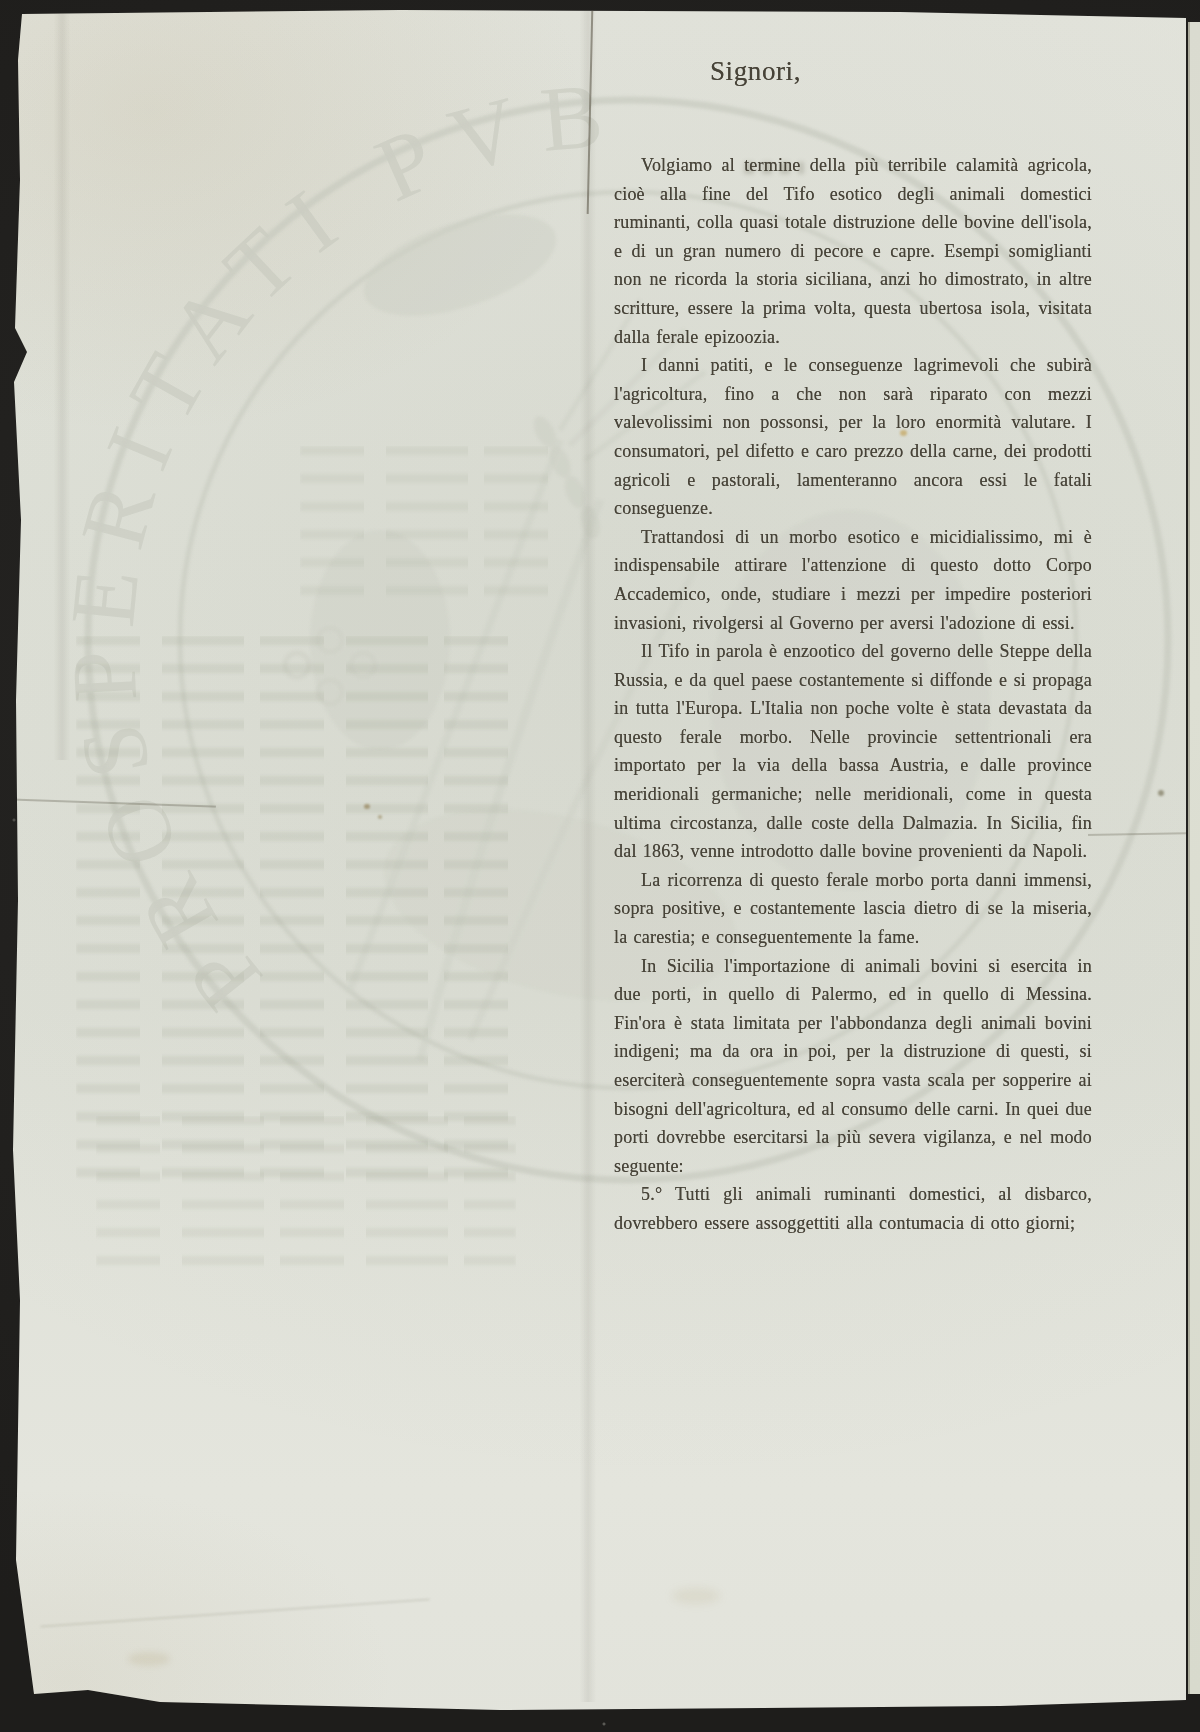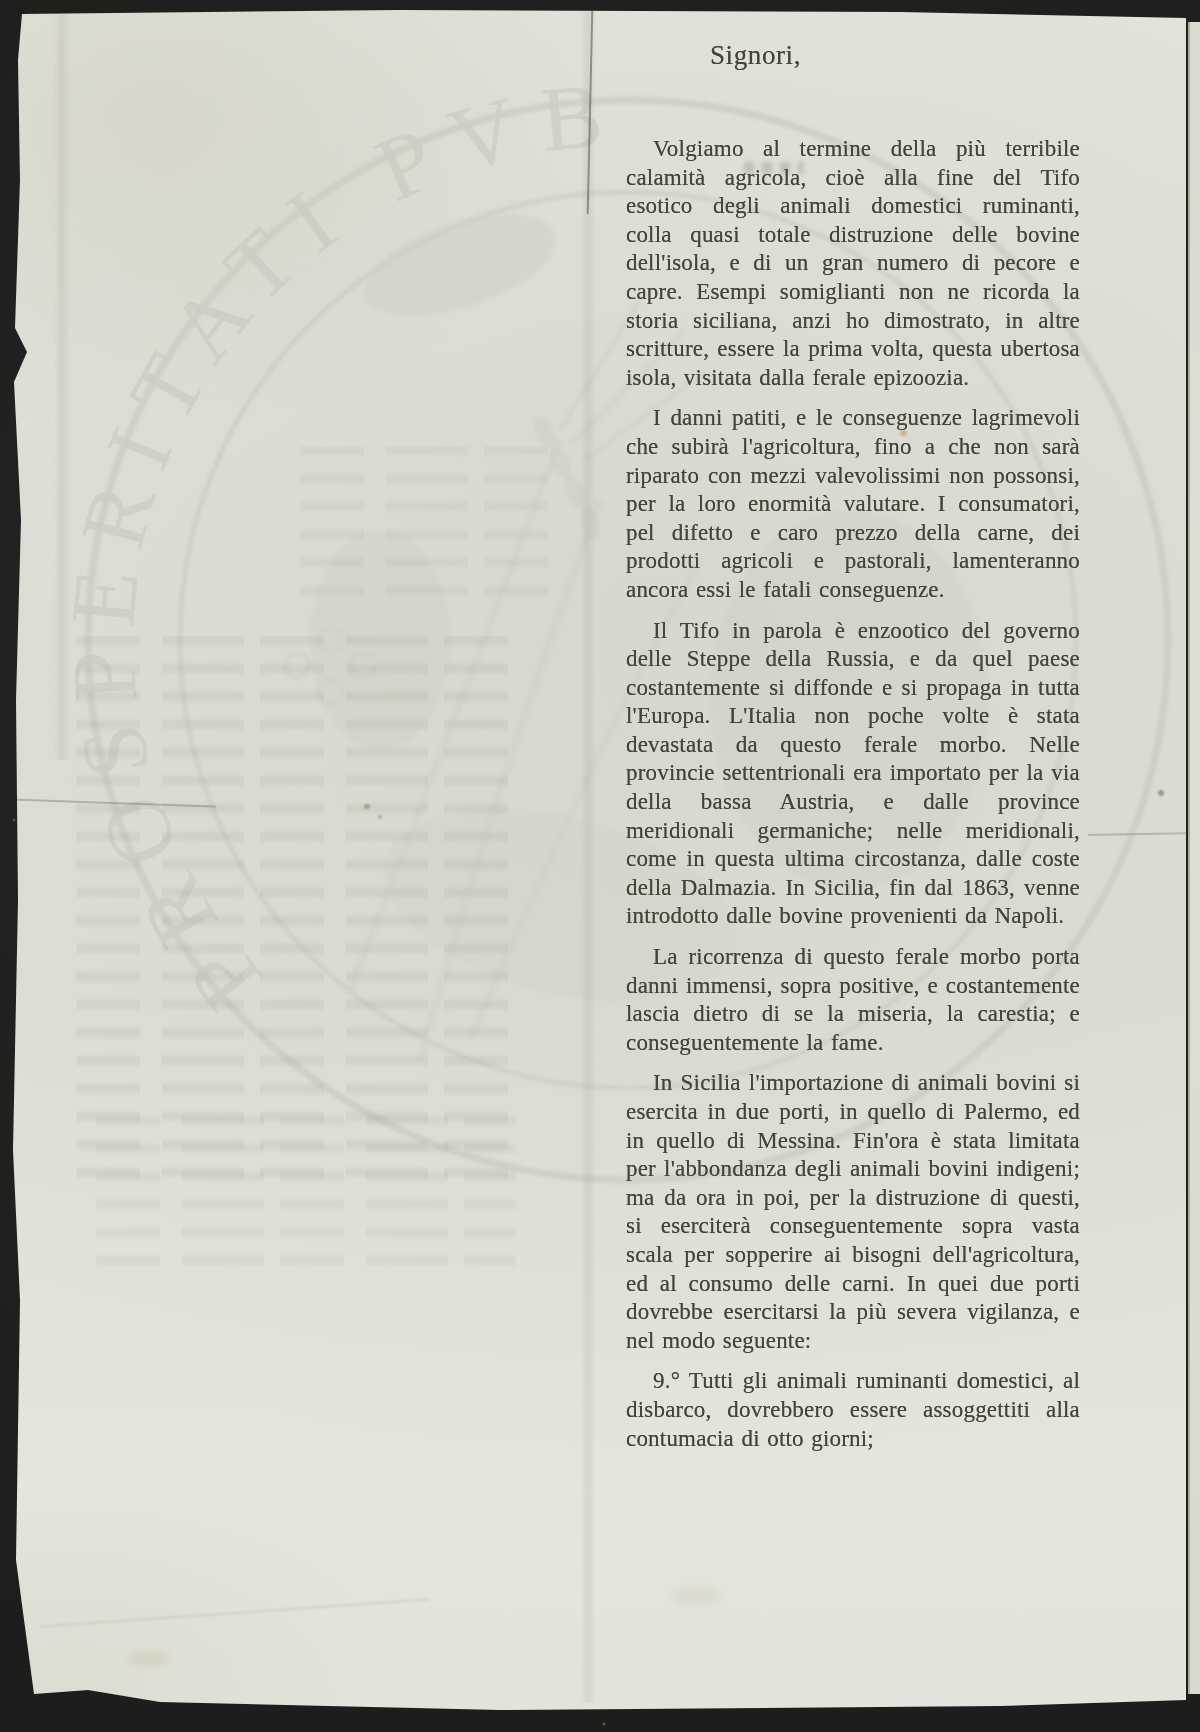--- a/index.html
+++ b/index.html
@@ -78,7 +78,7 @@
   .stain-f{left:672px;top:1588px;width:48px;height:16px;background:rgba(165,145,95,.12);filter:blur(4px);}
   
   .text-column{
-    position:absolute;left:614px;top:40px;width:478px;
+    position:absolute;left:614px;top:56px;width:478px;
     color:#474338;text-shadow:0 0 .6px rgba(71,67,56,.75);
   }
   .salutation{

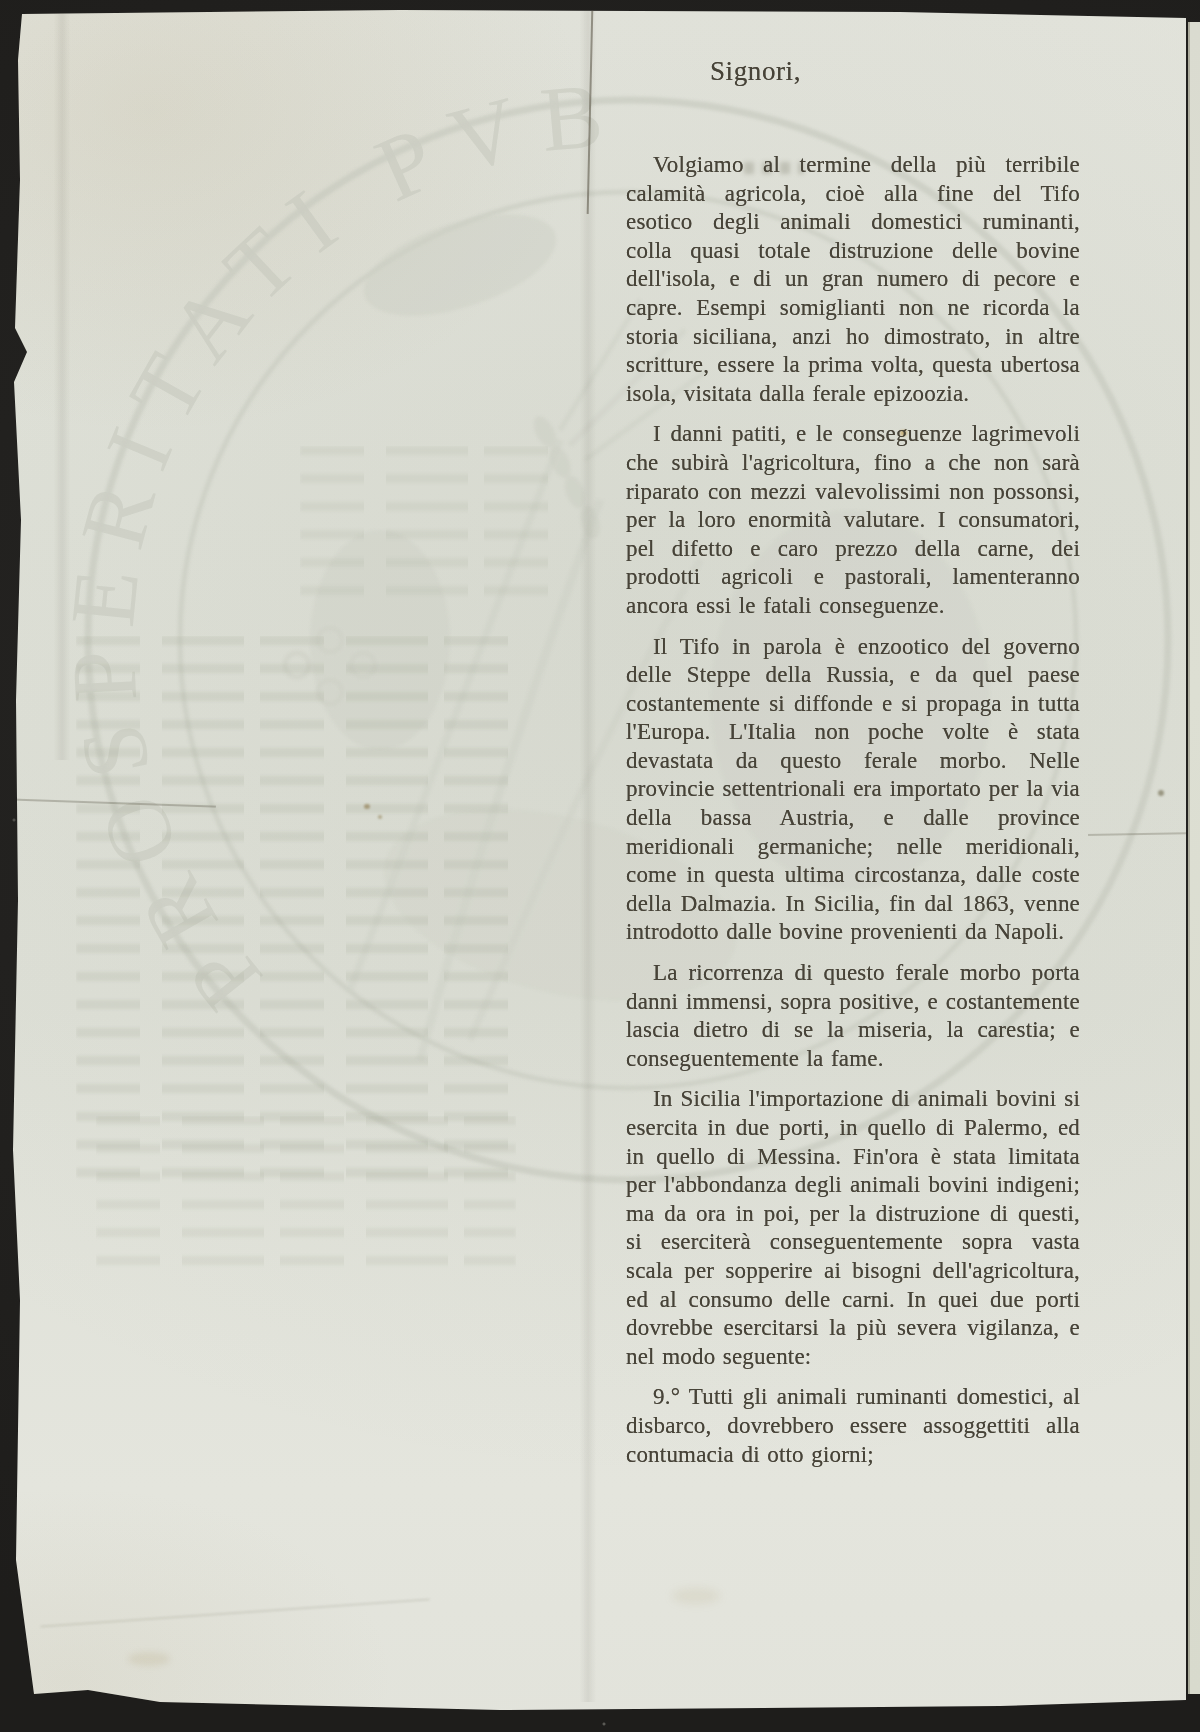--- a/index.html
+++ b/index.html
@@ -85,7 +85,7 @@
     margin:0 0 0 96px;font-size:27px;font-weight:normal;letter-spacing:.6px;
   }
   .text-column p{
-    margin:12px;font-size:23px;line-height:28.6px;text-align:justify;
+    margin:0;font-size:18px;line-height:28.6px;text-align:justify;
     text-indent:27px;letter-spacing:.2px;word-spacing:1.5px;
   }
   .text-column p:first-of-type{margin-top:64px;}

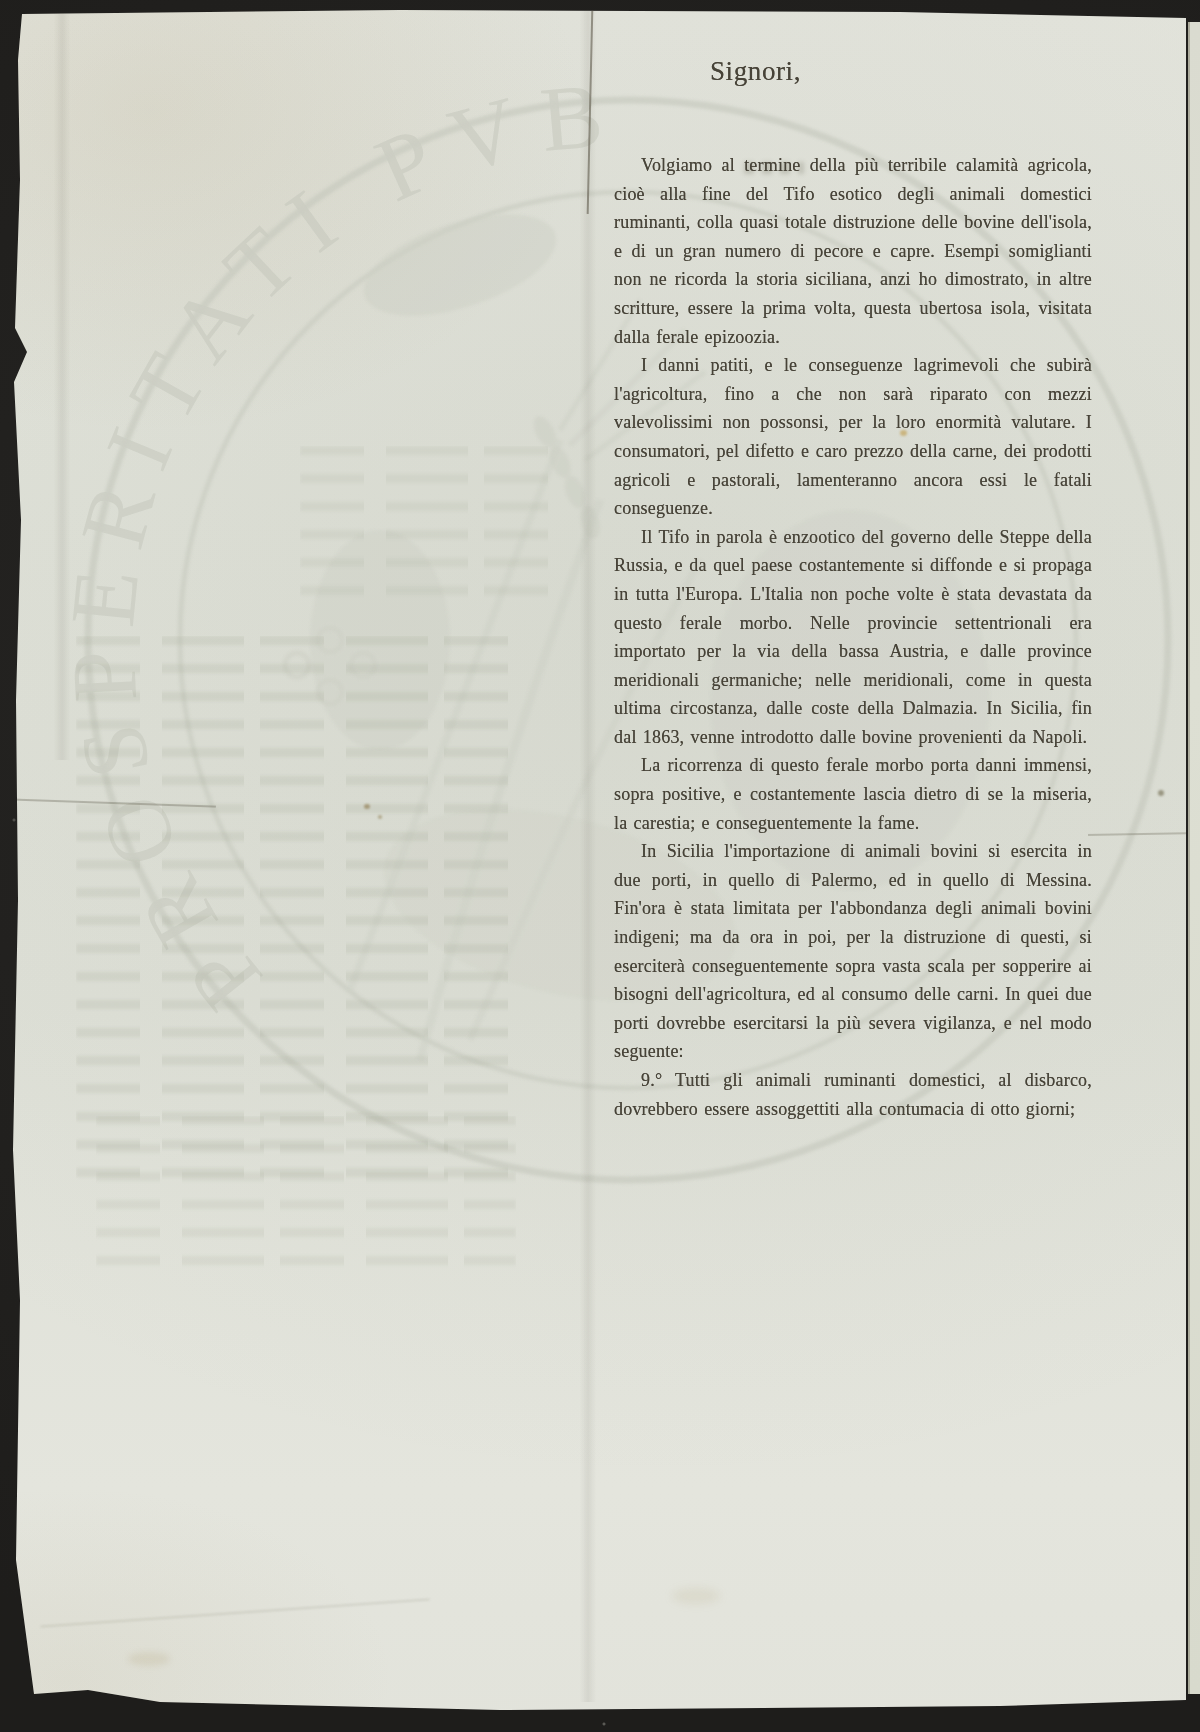--- a/index.html
+++ b/index.html
@@ -153,6 +153,7 @@
       <h1 class="salutation">Signori,</h1>
       <p>Volgiamo al termine della più terribile calamità agricola, cioè alla fine del Tifo esotico degli animali domestici ruminanti, colla quasi totale distruzione delle bovine dell'isola, e di un gran numero di pecore e capre. Esempi somiglianti non ne ricorda la storia siciliana, anzi ho dimostrato, in altre scritture, essere la prima volta, questa ubertosa isola, visitata dalla ferale epizoozia.</p>
       <p>I danni patiti, e le conseguenze lagrimevoli che subirà l'agricoltura, fino a che non sarà riparato con mezzi valevolissimi non possonsi, per la loro enormità valutare. I consumatori, pel difetto e caro prezzo della carne, dei prodotti agricoli e pastorali, lamenteranno ancora essi le fatali conseguenze.</p>
+      <p>Trattandosi di un morbo esotico e micidialissimo, mi è indispensabile attirare l'attenzione di questo dotto Corpo Accademico, onde, studiare i mezzi per impedire posteriori invasioni, rivolgersi al Governo per aversi l'adozione di essi.</p>
       <p>Il Tifo in parola è enzootico del governo delle Steppe della Russia, e da quel paese costantemente si diffonde e si propaga in tutta l'Europa. L'Italia non poche volte è stata devastata da questo ferale morbo. Nelle provincie settentrionali era importato per la via della bassa Austria, e dalle province meridionali germaniche; nelle meridionali, come in questa ultima circostanza, dalle coste della Dalmazia. In Sicilia, fin dal 1863, venne introdotto dalle bovine provenienti da Napoli.</p>
       <p>La ricorrenza di questo ferale morbo porta danni immensi, sopra positive, e costantemente lascia dietro di se la miseria, la carestia; e conseguentemente la fame.</p>
       <p>In Sicilia l'importazione di animali bovini si esercita in due porti, in quello di Palermo, ed in quello di Messina. Fin'ora è stata limitata per l'abbondanza degli animali bovini indigeni; ma da ora in poi, per la distruzione di questi, si eserciterà conseguentemente sopra vasta scala per sopperire ai bisogni dell'agricoltura, ed al consumo delle carni. In quei due porti dovrebbe esercitarsi la più severa vigilanza, e nel modo seguente:</p>

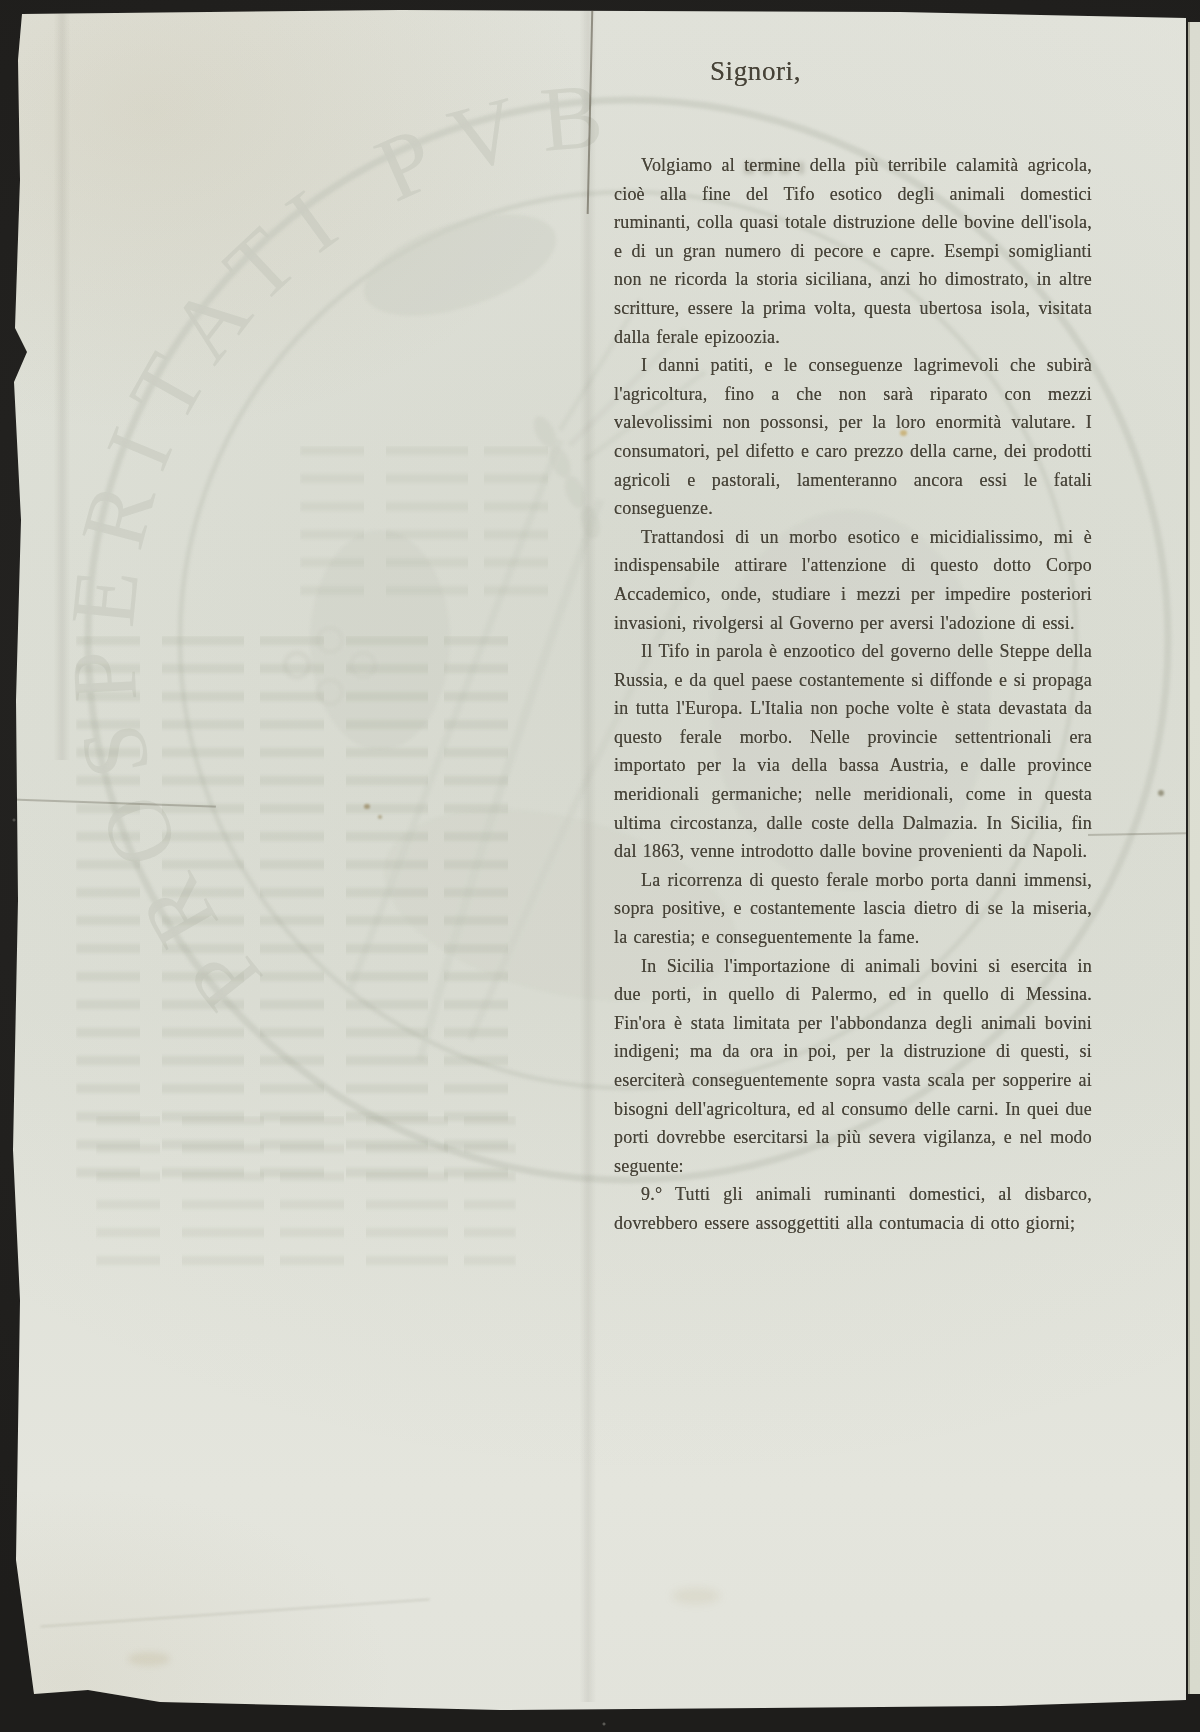--- a/index.html
+++ b/index.html
@@ -157,7 +157,7 @@
       <p>Il Tifo in parola è enzootico del governo delle Steppe della Russia, e da quel paese costantemente si diffonde e si propaga in tutta l'Europa. L'Italia non poche volte è stata devastata da questo ferale morbo. Nelle provincie settentrionali era importato per la via della bassa Austria, e dalle province meridionali germaniche; nelle meridionali, come in questa ultima circostanza, dalle coste della Dalmazia. In Sicilia, fin dal 1863, venne introdotto dalle bovine provenienti da Napoli.</p>
       <p>La ricorrenza di questo ferale morbo porta danni immensi, sopra positive, e costantemente lascia dietro di se la miseria, la carestia; e conseguentemente la fame.</p>
       <p>In Sicilia l'importazione di animali bovini si esercita in due porti, in quello di Palermo, ed in quello di Messina. Fin'ora è stata limitata per l'abbondanza degli animali bovini indigeni; ma da ora in poi, per la distruzione di questi, si eserciterà conseguentemente sopra vasta scala per sopperire ai bisogni dell'agricoltura, ed al consumo delle carni. In quei due porti dovrebbe esercitarsi la più severa vigilanza, e nel modo seguente:</p>
-      <p>9.° Tutti gli animali ruminanti domestici, al disbarco, dovrebbero essere assoggettiti alla contumacia di otto giorni;</p>
+      <p>5.° Tutti gli animali ruminanti domestici, al disbarco, dovrebbero essere assoggettiti alla contumacia di otto giorni;</p>
     </div>
 
   </div>

